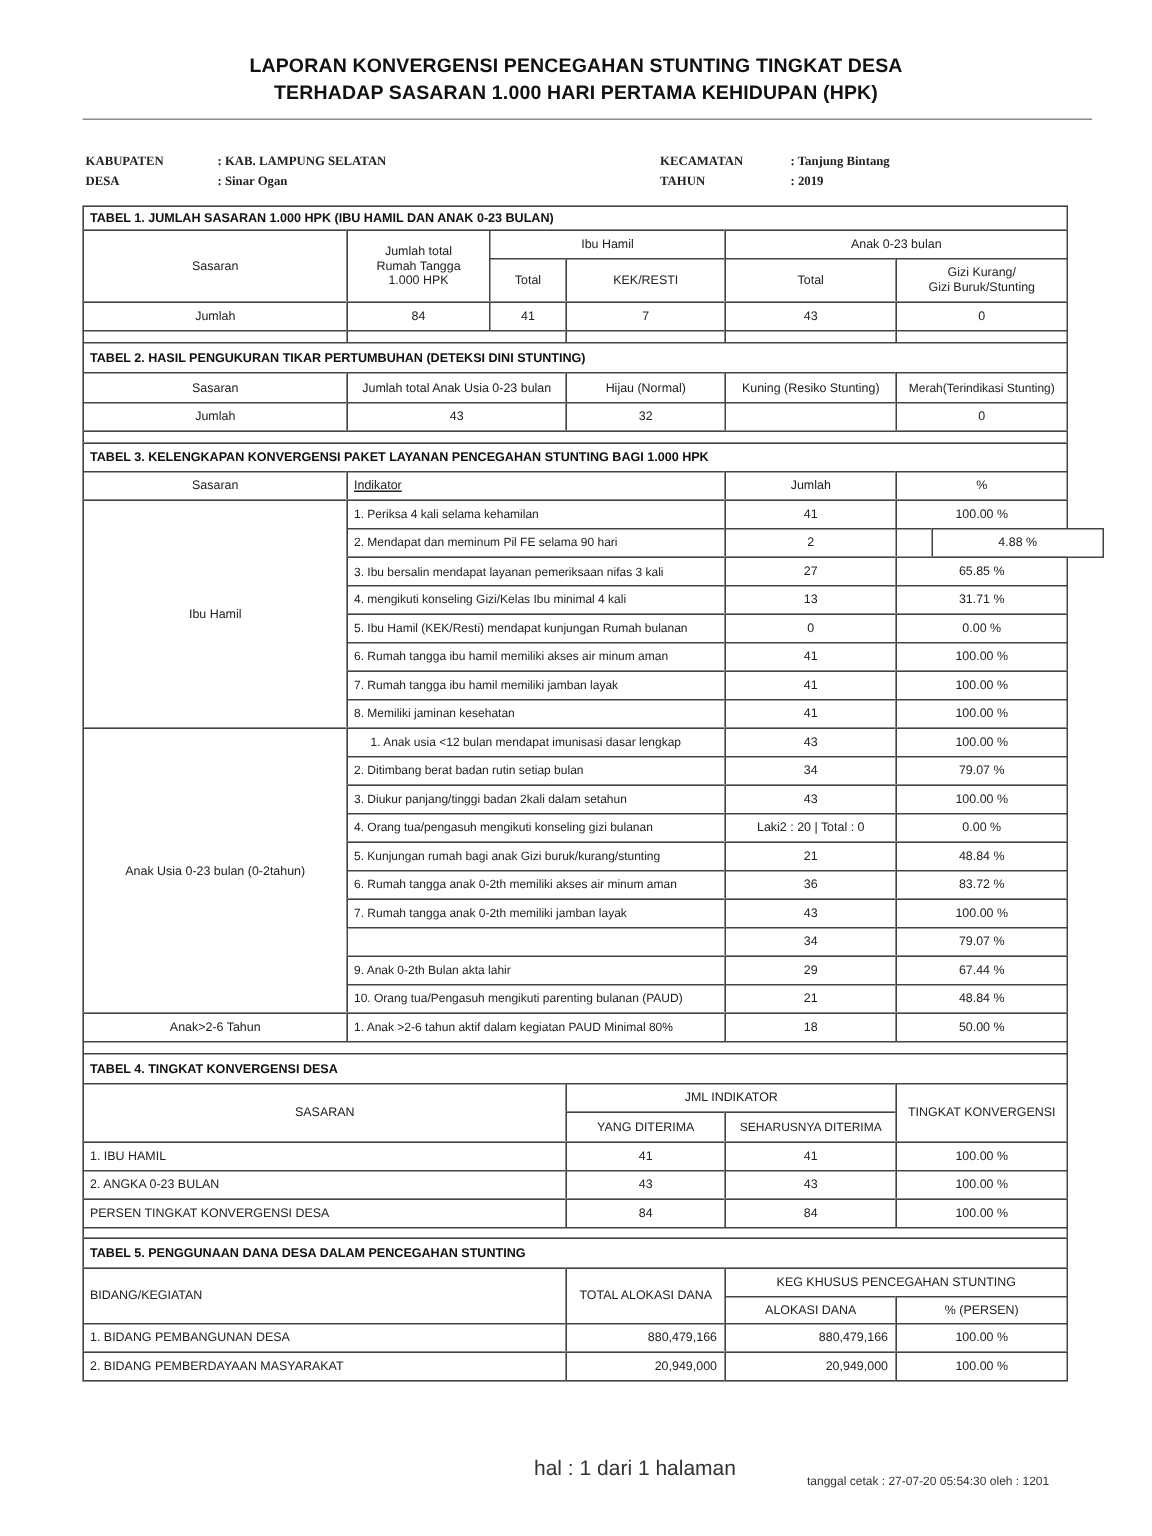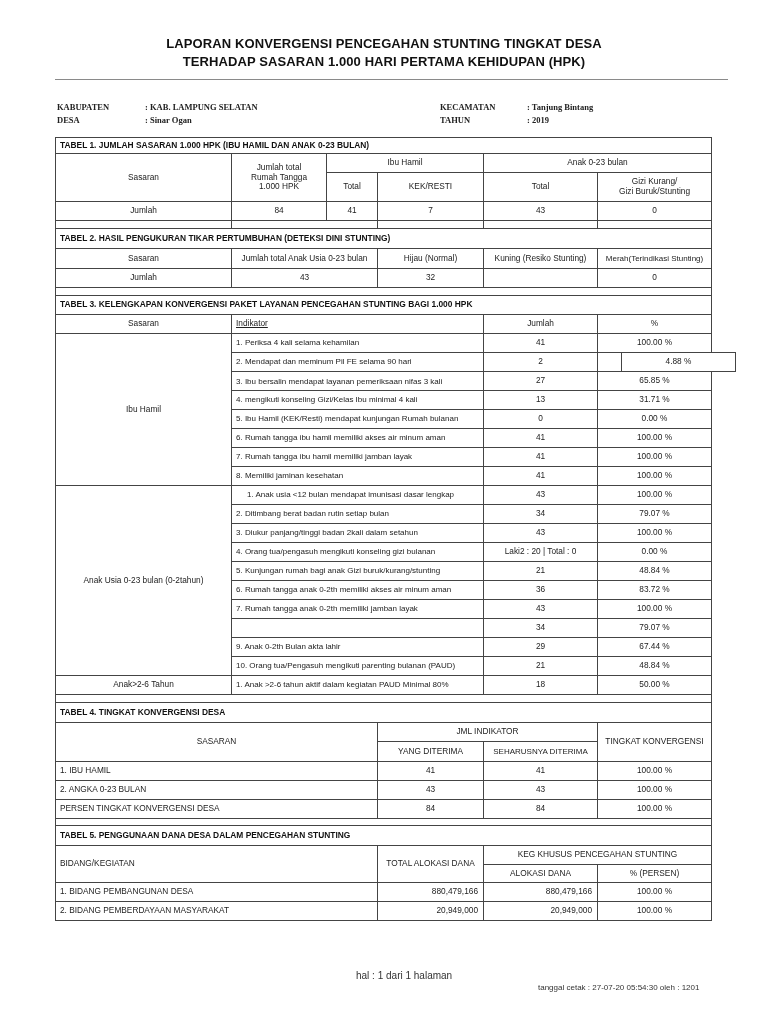--- a/index.html
+++ b/index.html
@@ -244,7 +244,7 @@
     </div>
 </div>
 
-<div class="foot" style="left:336px;top:970px;font-size:10px;padding-left:20px;">hal : 1 dari 1 halaman</div>
+<div class="foot" style="left:336px;top:970px;font-size:14px;padding-left:20px;">hal : 1 dari 1 halaman</div>
 <div class="foot" style="left:538px;top:983px;font-size:8px;">tanggal cetak : 27-07-20 05:54:30 oleh : 1201</div>
 
 </body></html>

